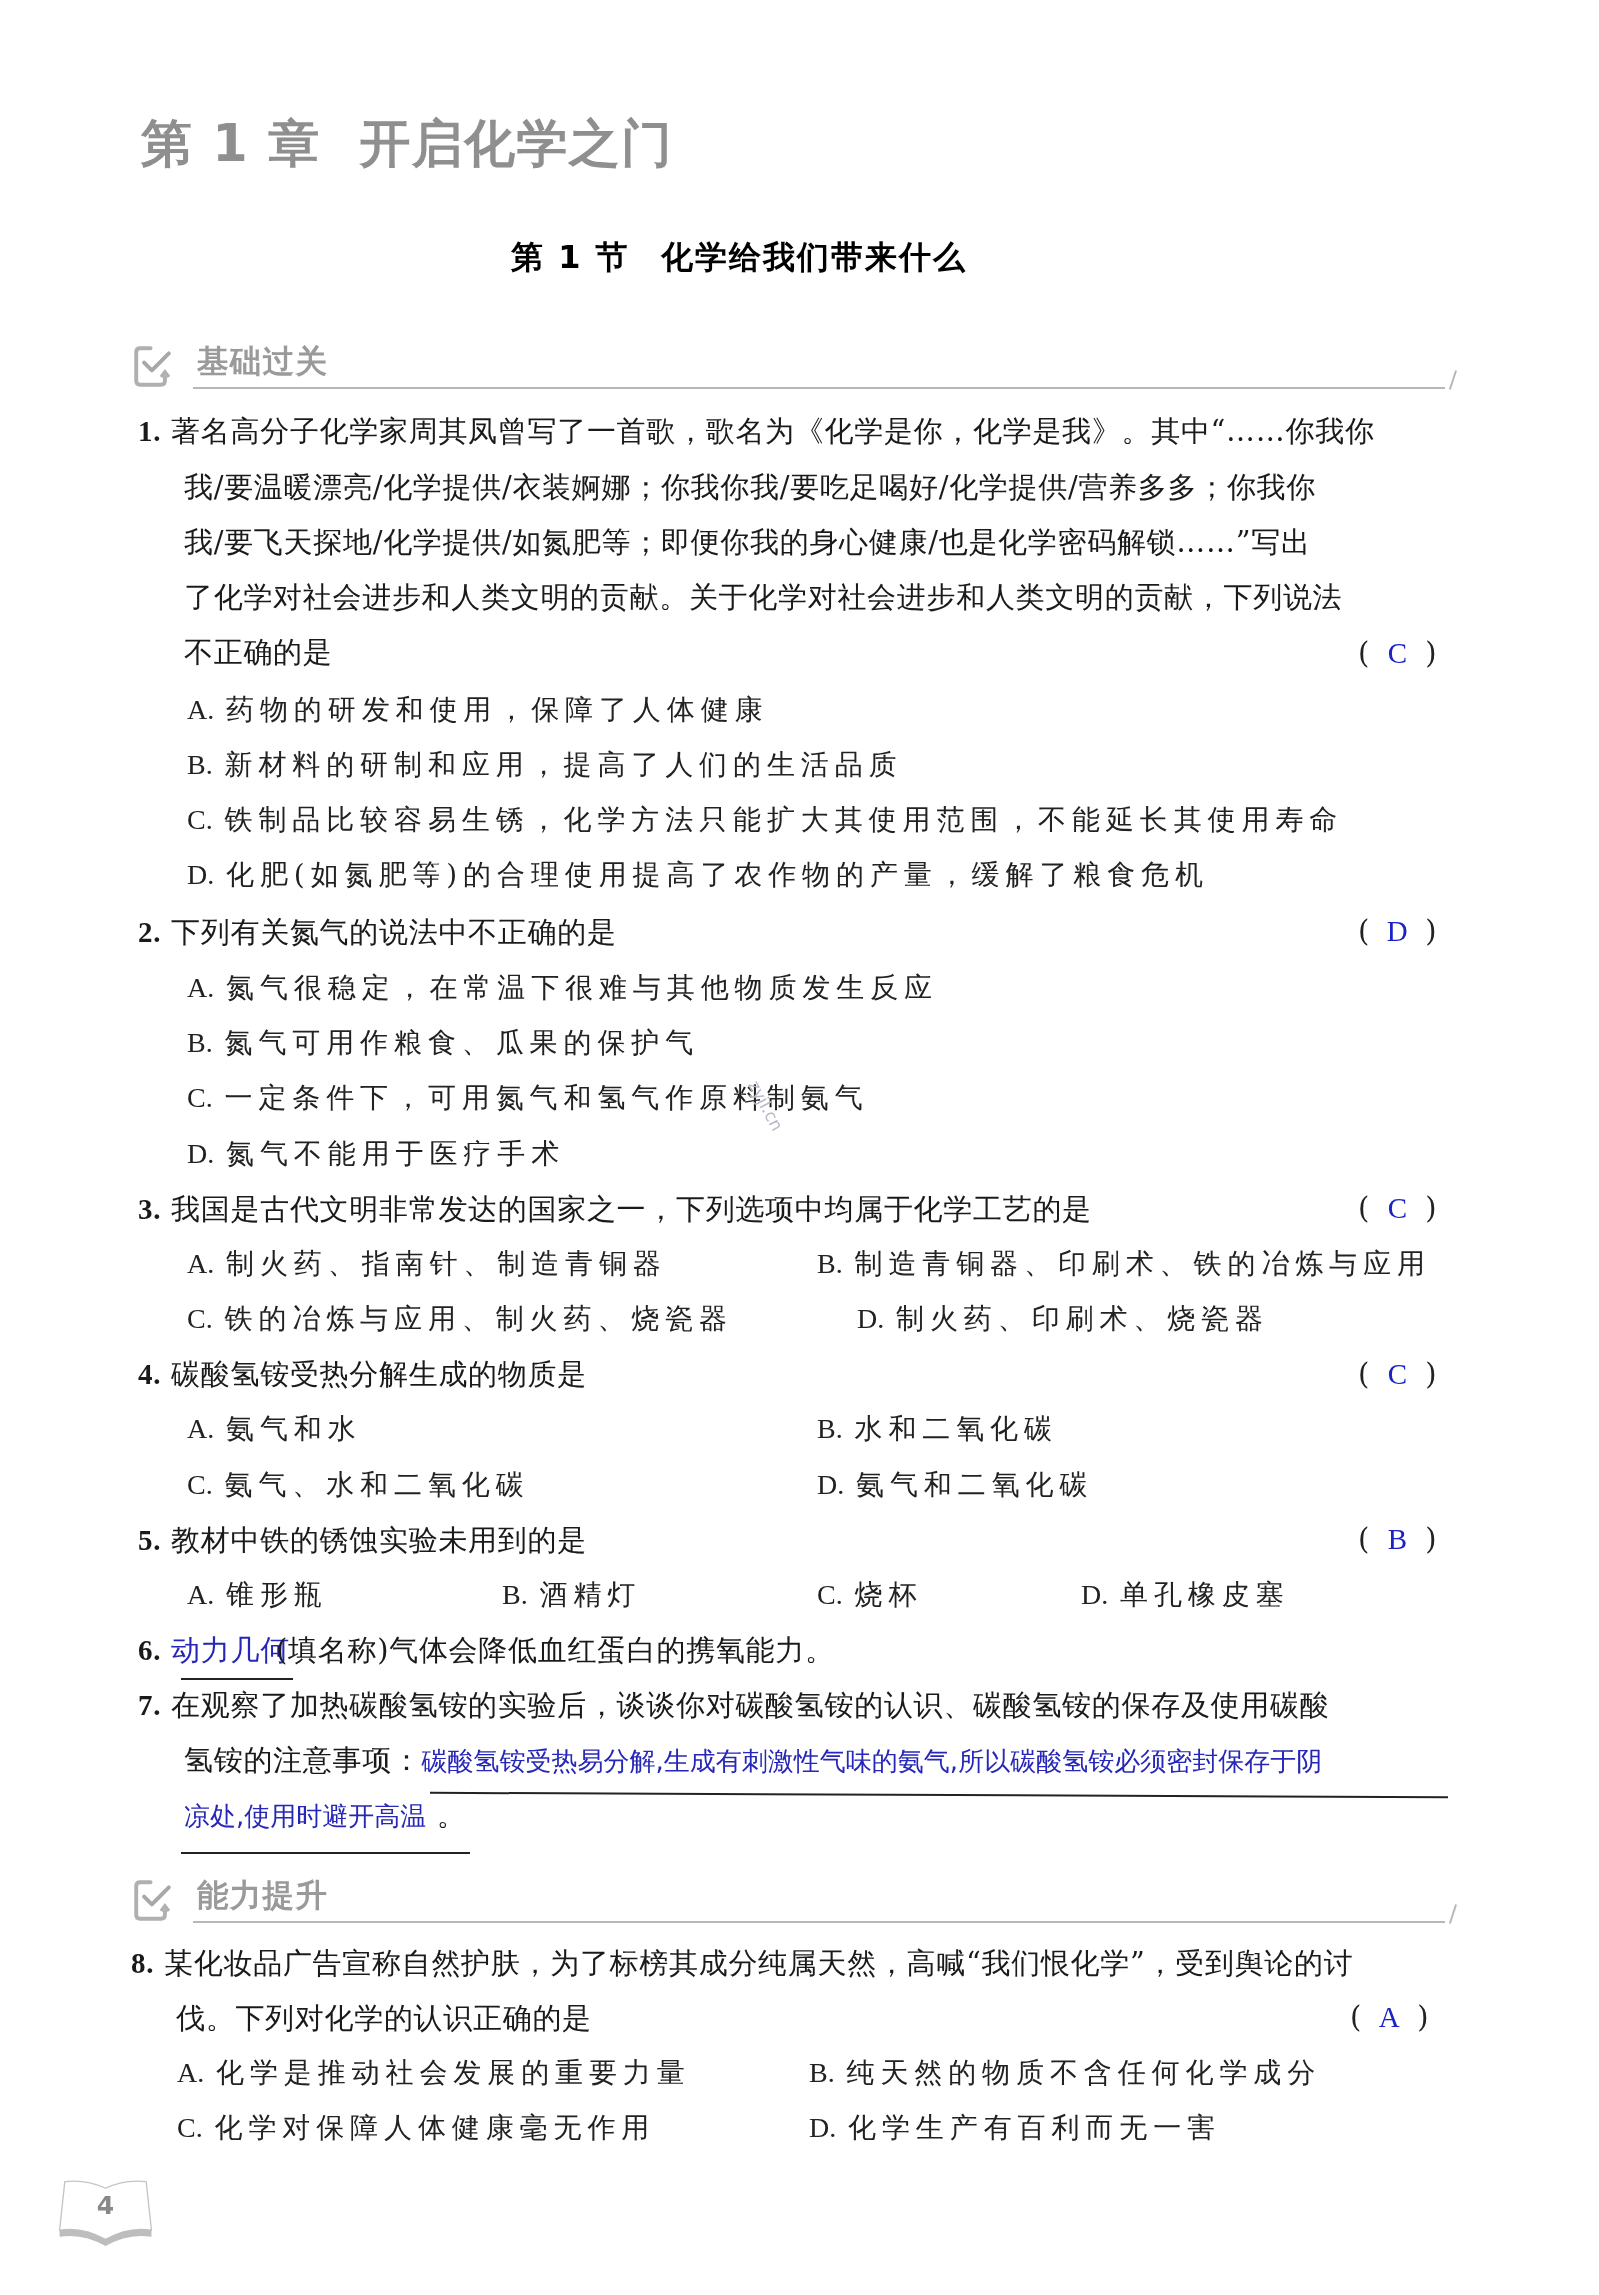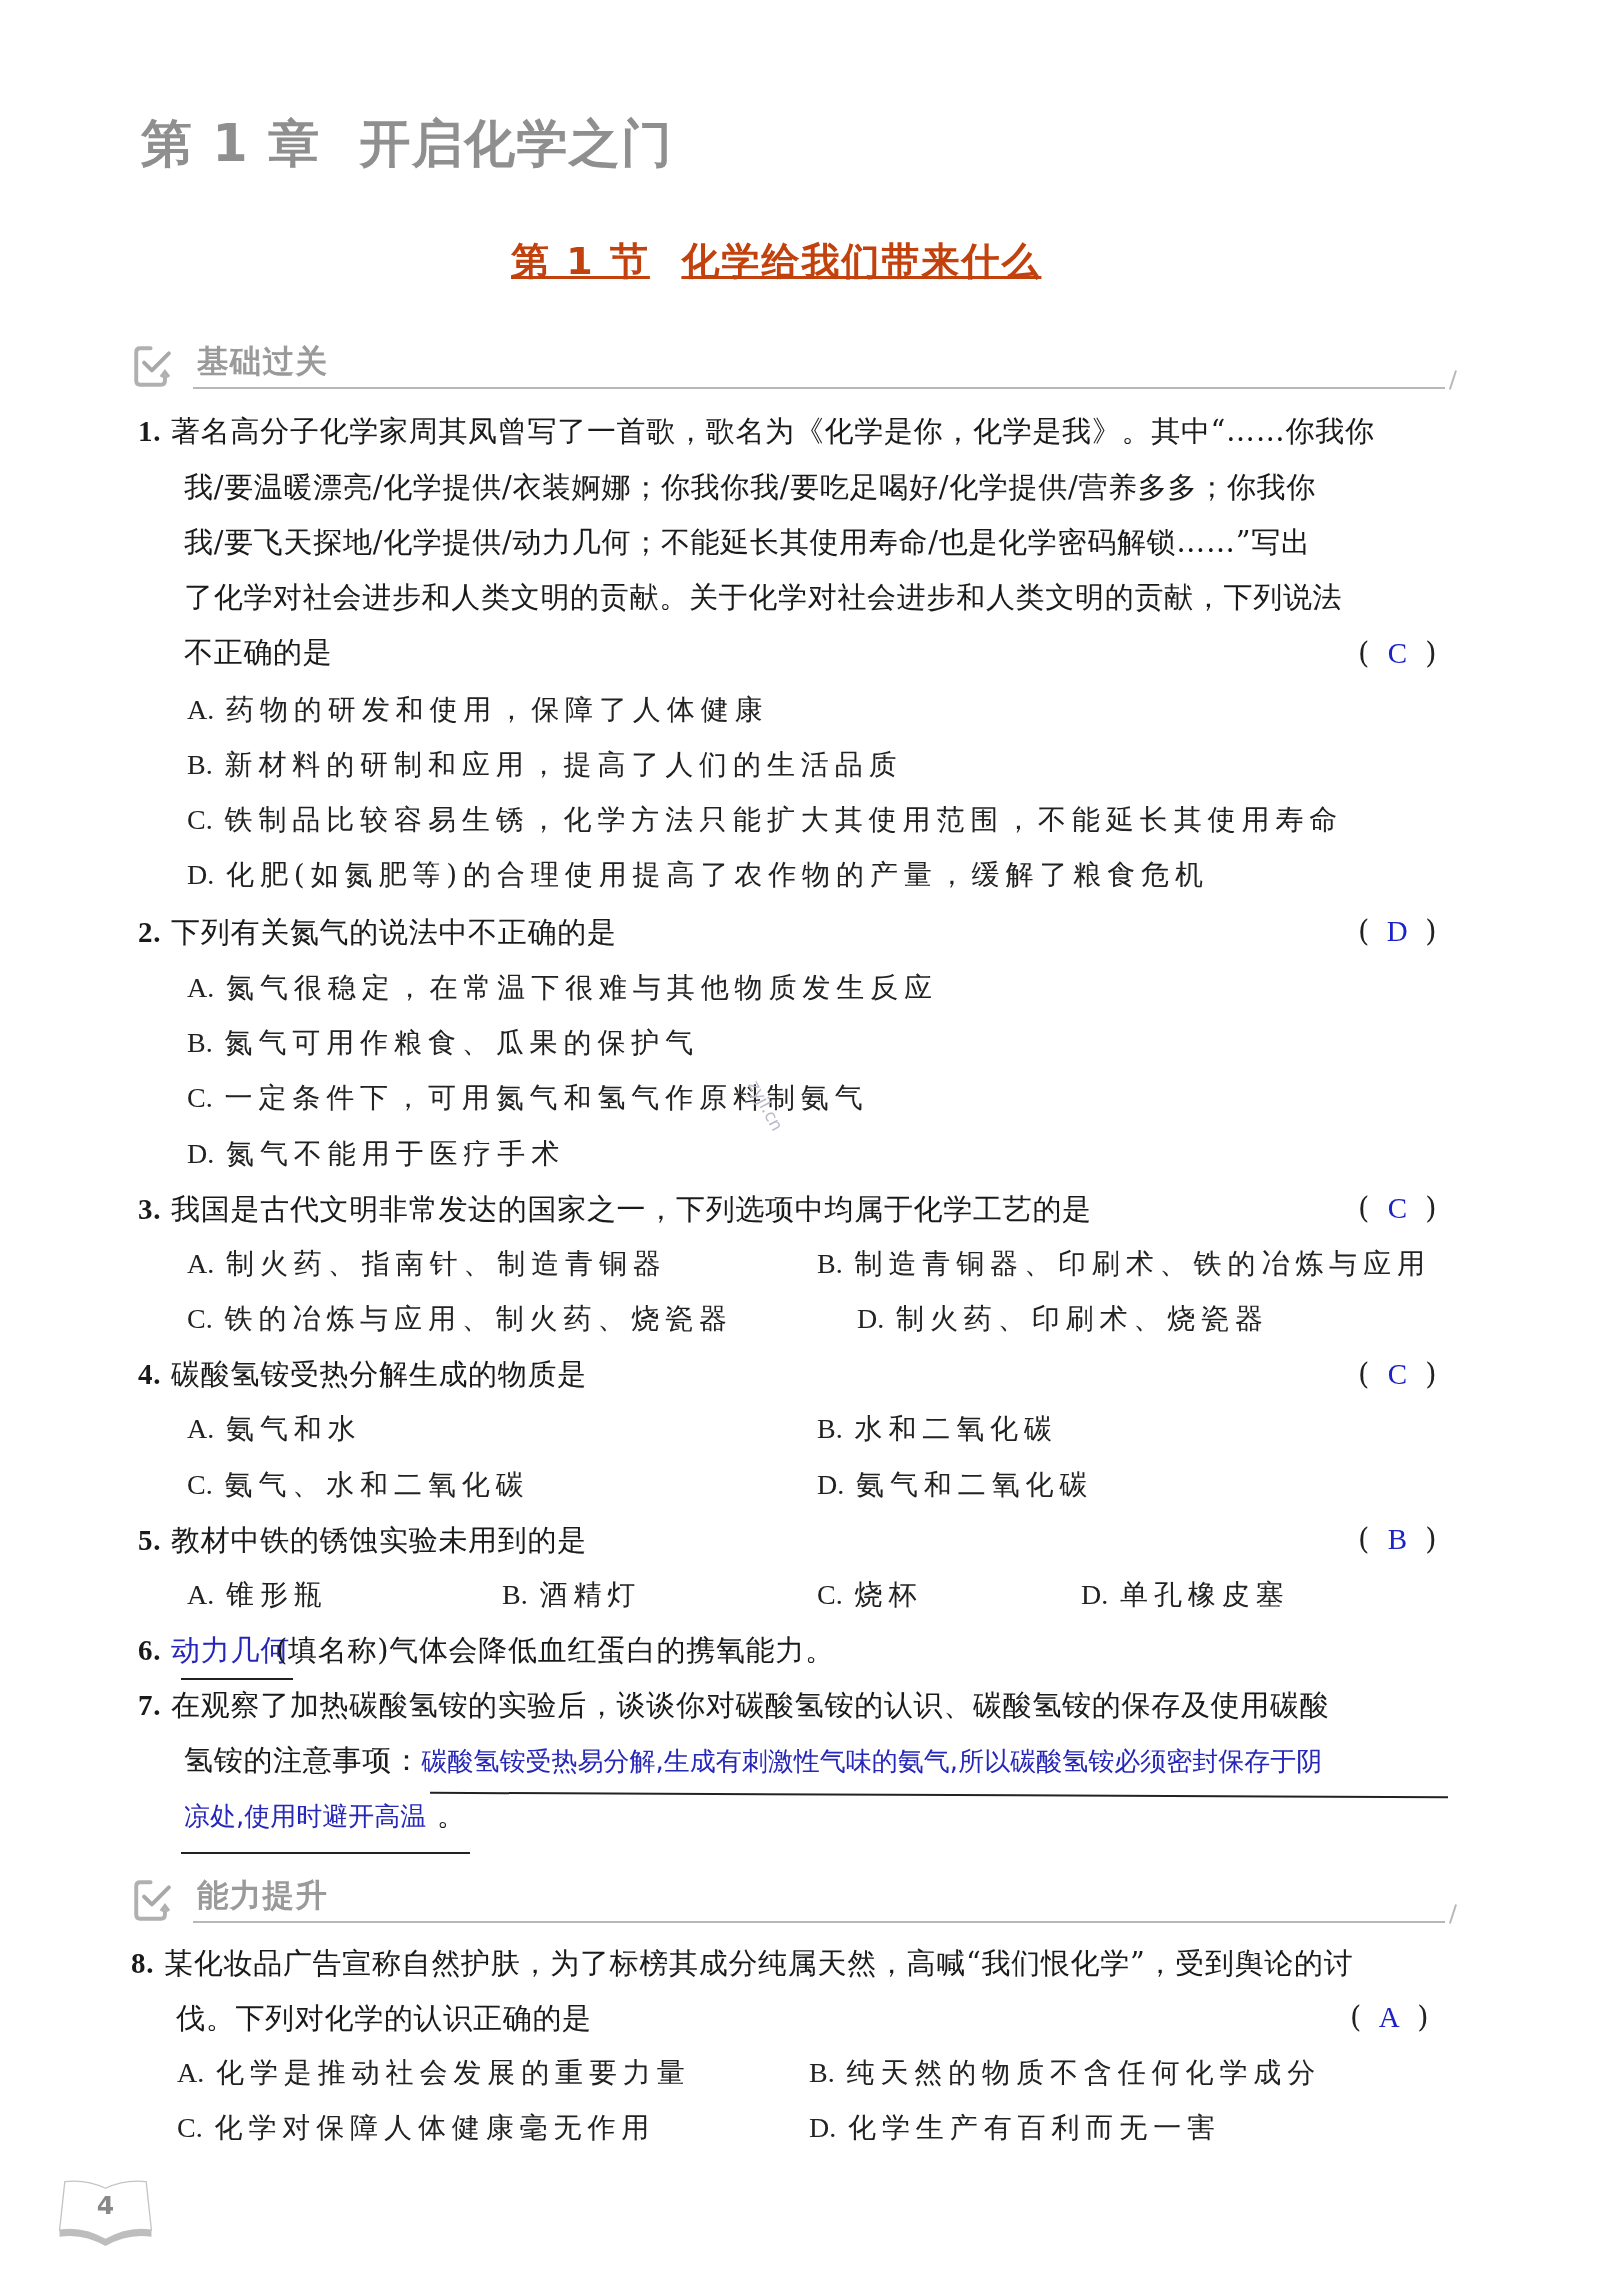--- a/index.html
+++ b/index.html
@@ -10,7 +10,7 @@
                    font-weight: bold; font-size: 51px; color: #8f8f8f; letter-spacing: 1.3px; }
   .chapter-title .gap { display: inline-block; width: 39px; }
   .section-title { left: 511px; top: 236px; font-family: "DejaVu Sans", "Liberation Sans", sans-serif;
-                   font-weight: bold; font-size: 38px; color: #c2410c; letter-spacing: 2px; text-decoration: underline; }
+                   font-weight: bold; font-size: 32px; color: #000000; letter-spacing: 2px; }
   .section-title .gap { display: inline-block; width: 31.5px; }
   .sec-head { left: 131px; width: 1326px; height: 59px; }
   .sec-head .icon { position: absolute; left: 0; top: 6.6px; width: 47px; height: 47px; }

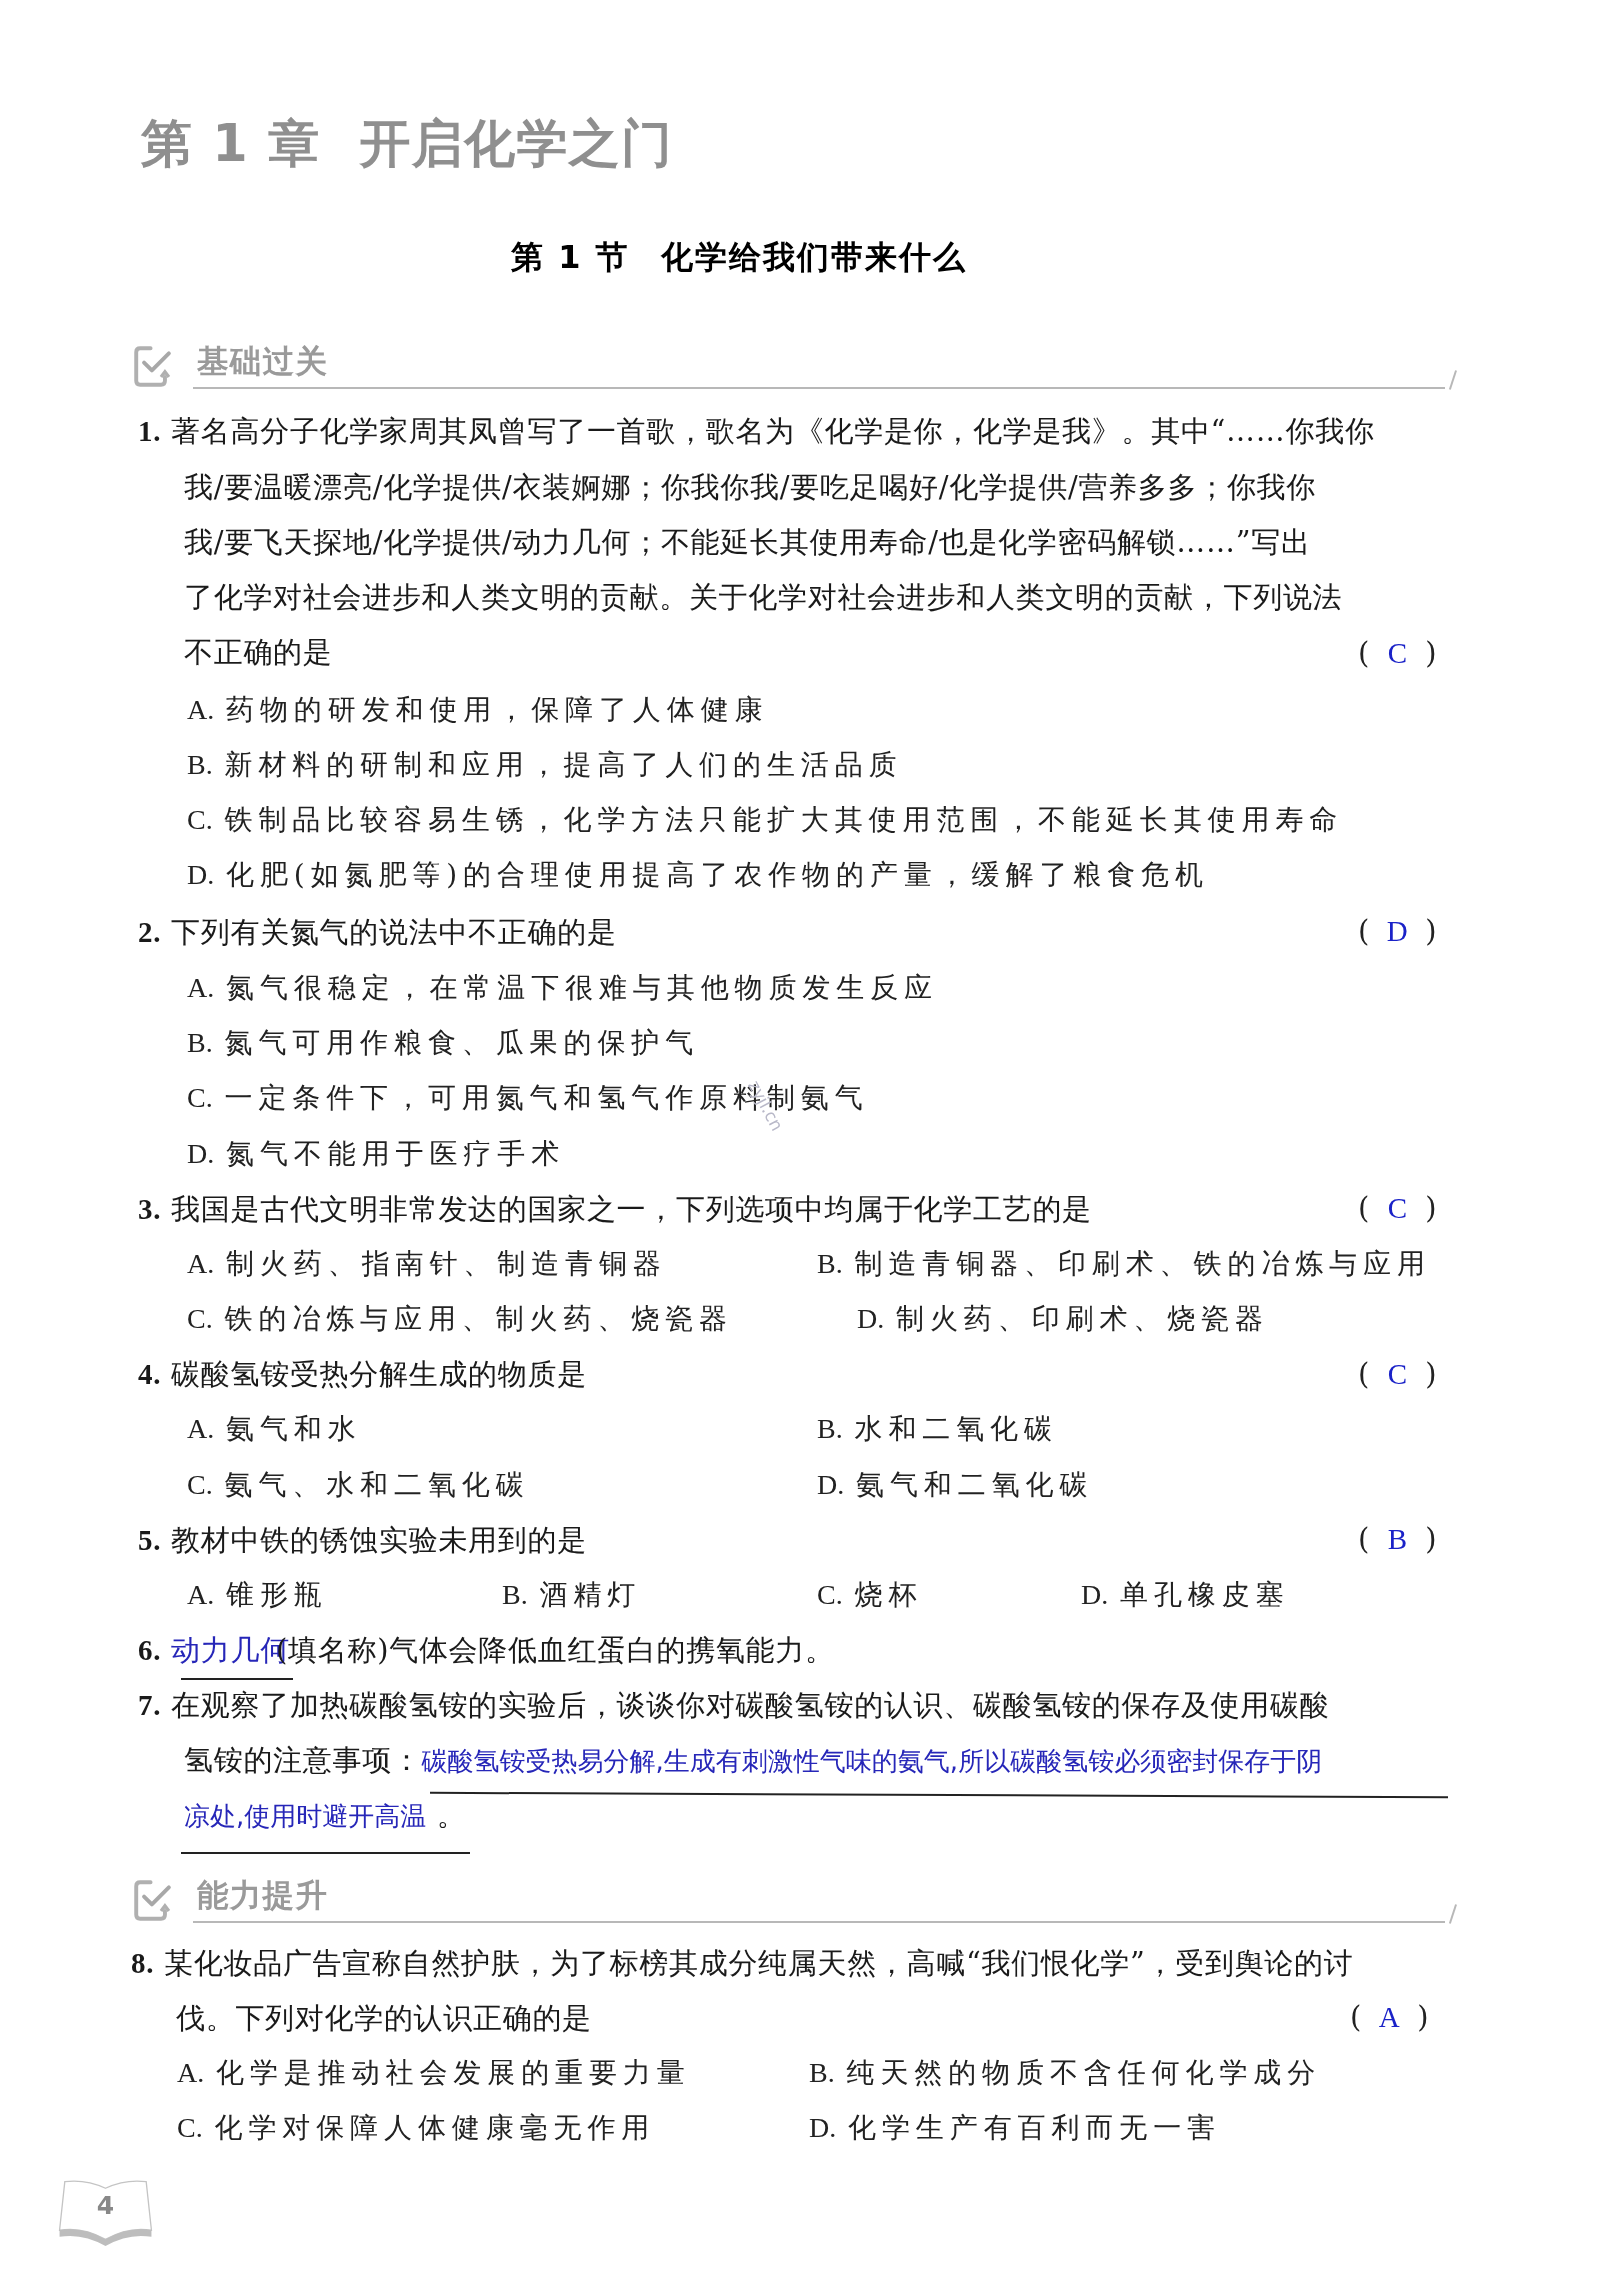--- a/index.html
+++ b/index.html
@@ -57,7 +57,7 @@
 <div>
   <div class="abs q-line" style="top:412px;"><span class="qnum">1.</span> <span>著名高分子化学家周其凤曾写了一首歌，歌名为《化学是你，化学是我》。其中“……你我你</span></div>
   <div class="abs q-cont" style="top:468px;">我/要温暖漂亮/化学提供/衣装婀娜；你我你我/要吃足喝好/化学提供/营养多多；你我你</div>
-  <div class="abs q-cont" style="top:523px;">我/要飞天探地/化学提供/动力几何；不能延长其使用寿命/也是化学密码解锁……”写出</div>
+  <div class="abs q-cont" style="top:523px;">我/要飞天探地/化学提供/如氮肥等；即便你我的身心健康/也是化学密码解锁……”写出</div>
   <div class="abs q-cont" style="top:578px;">了化学对社会进步和人类文明的贡献。关于化学对社会进步和人类文明的贡献，下列说法</div>
   <div class="abs q-cont" style="top:633px;">不正确的是</div>
   <div class="abs paren" style="top:636px;"><span>(</span><span class="ans">C</span><span>)</span></div>

